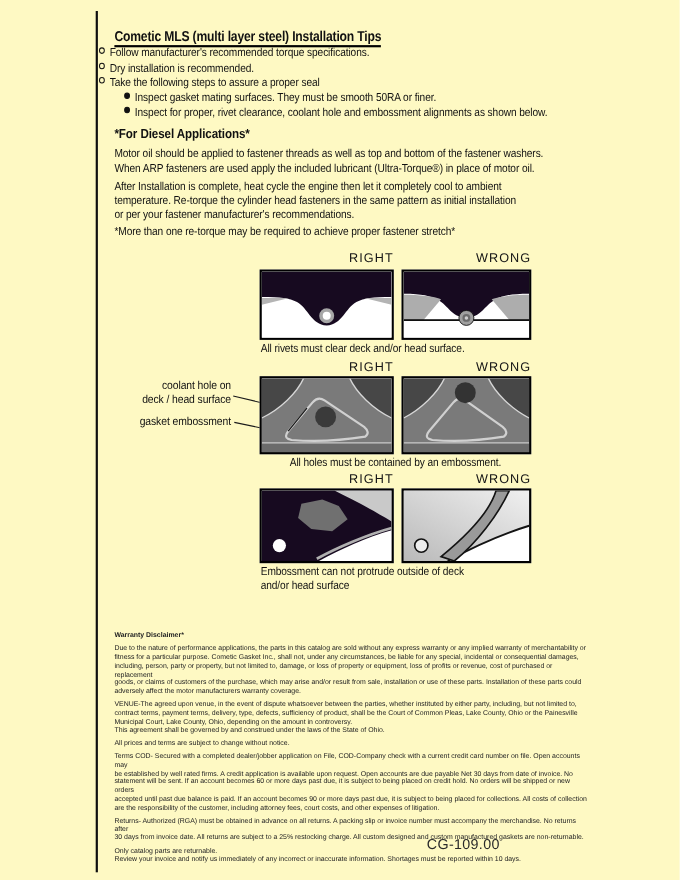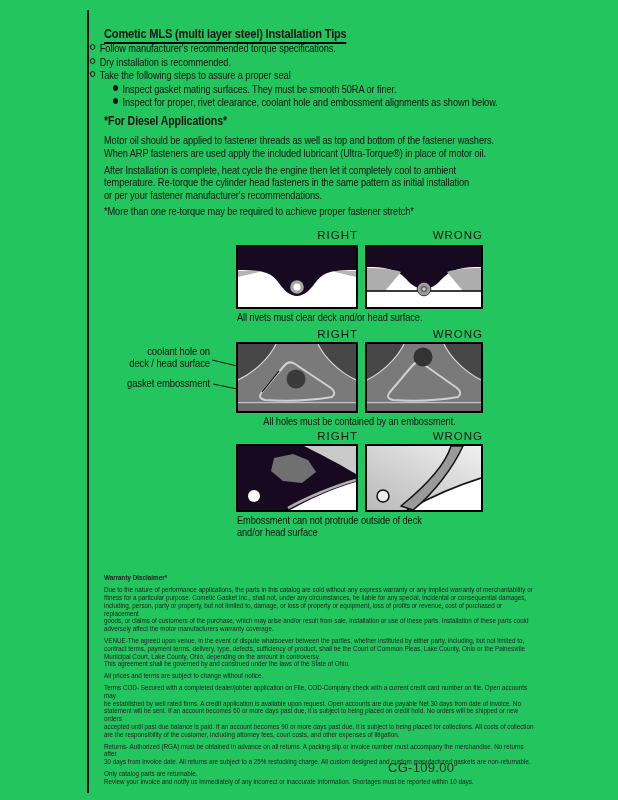--- a/index.html
+++ b/index.html
@@ -3,7 +3,7 @@
 <meta charset="utf-8">
 <style>
   html,body{margin:0;padding:0;background:#ffffff;}
-  .page{position:relative;width:618px;height:800px;background:#22c55e;overflow:hidden;
+  .page{position:relative;width:618px;height:800px;background:#fef9c3;overflow:hidden;
         font-family:"Liberation Sans",sans-serif;color:#111;}
   .abs{position:absolute;}
   .pre{white-space:pre-line;}

